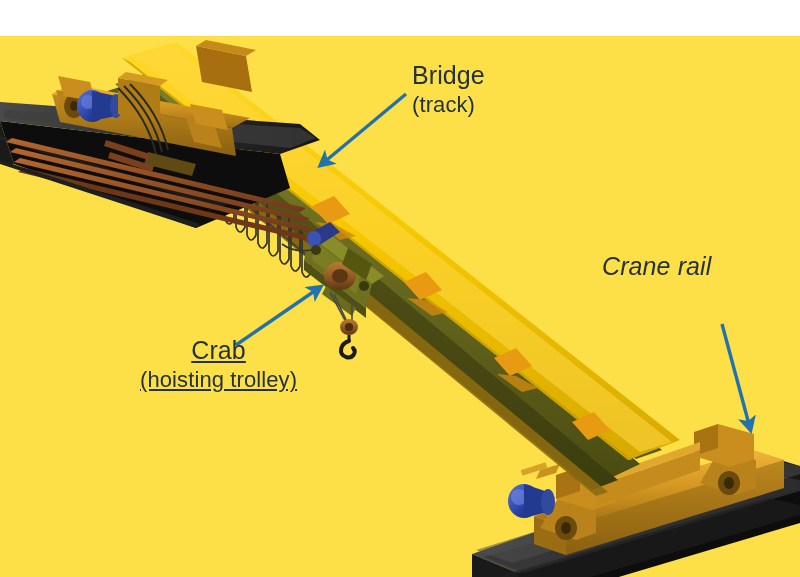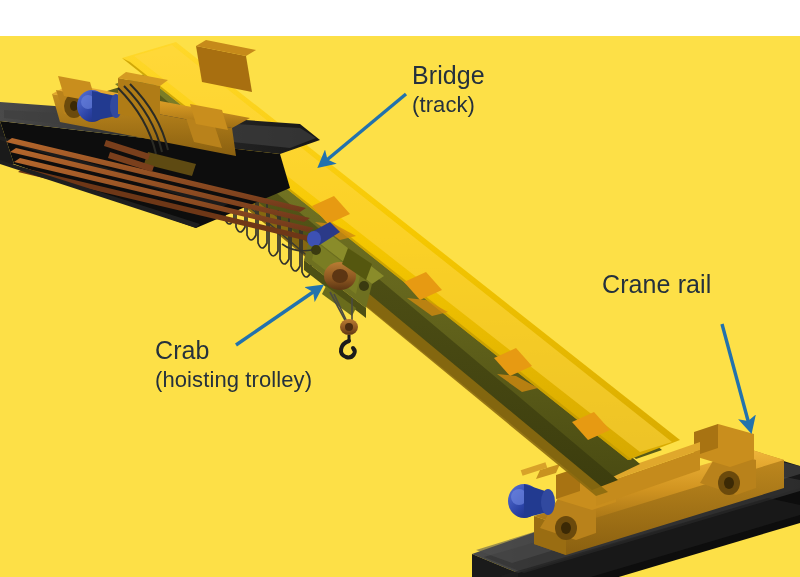--- a/index.html
+++ b/index.html
@@ -43,7 +43,7 @@
     letter-spacing: 0.1px;
   }
   #label-bridge { left: 412px; top: 24px; text-align: left; }
-  #label-crane-rail { left: 602px; top: 233px; text-align: left; }
+  #label-crane-rail { left: 602px; top: 215px; text-align: left; font-style: italic; }
   #label-crab { left: 155px; top: 299px; text-align: left; }
 </style>
 </head>

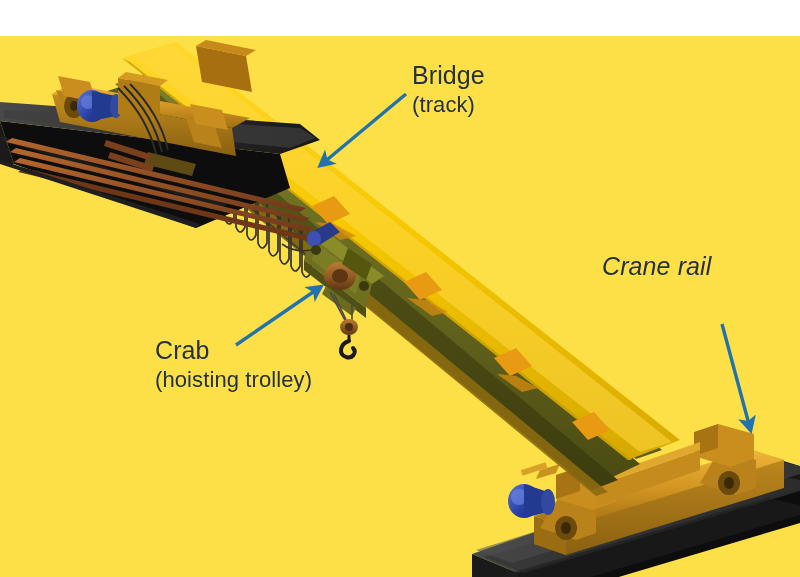--- a/index.html
+++ b/index.html
@@ -44,7 +44,7 @@
   }
   #label-bridge { left: 412px; top: 24px; text-align: left; }
   #label-crane-rail { left: 602px; top: 215px; text-align: left; font-style: italic; }
-  #label-crab { left: 155px; top: 299px; text-align: left; }
+  #label-crab { left: 140px; top: 299px; text-align: center; text-decoration: underline; }
 </style>
 </head>
 <body>

